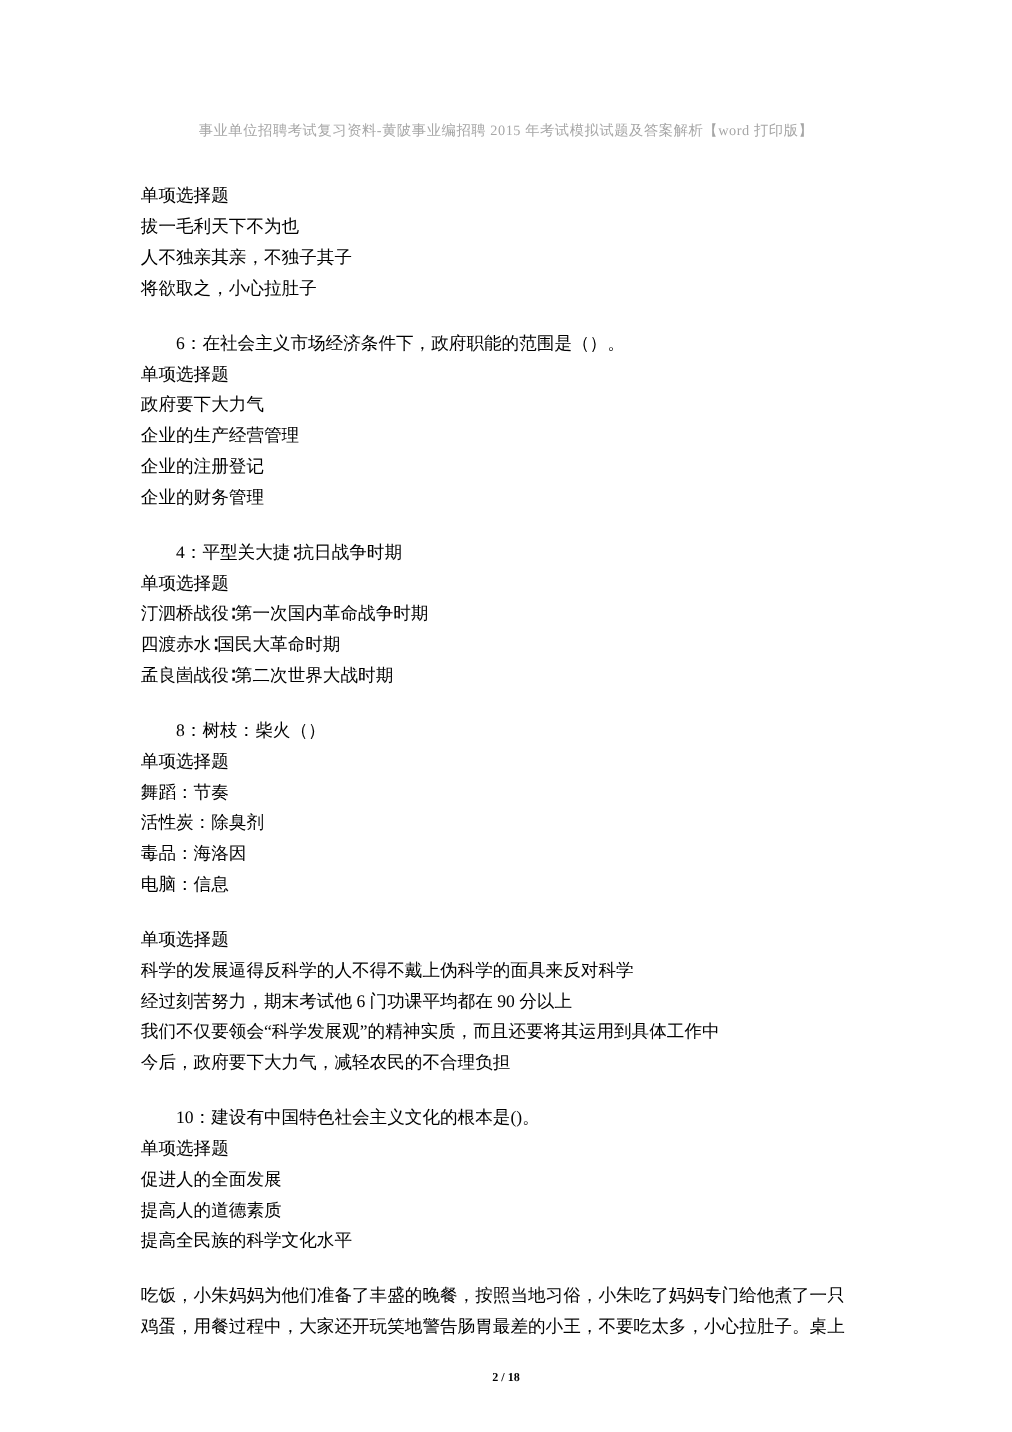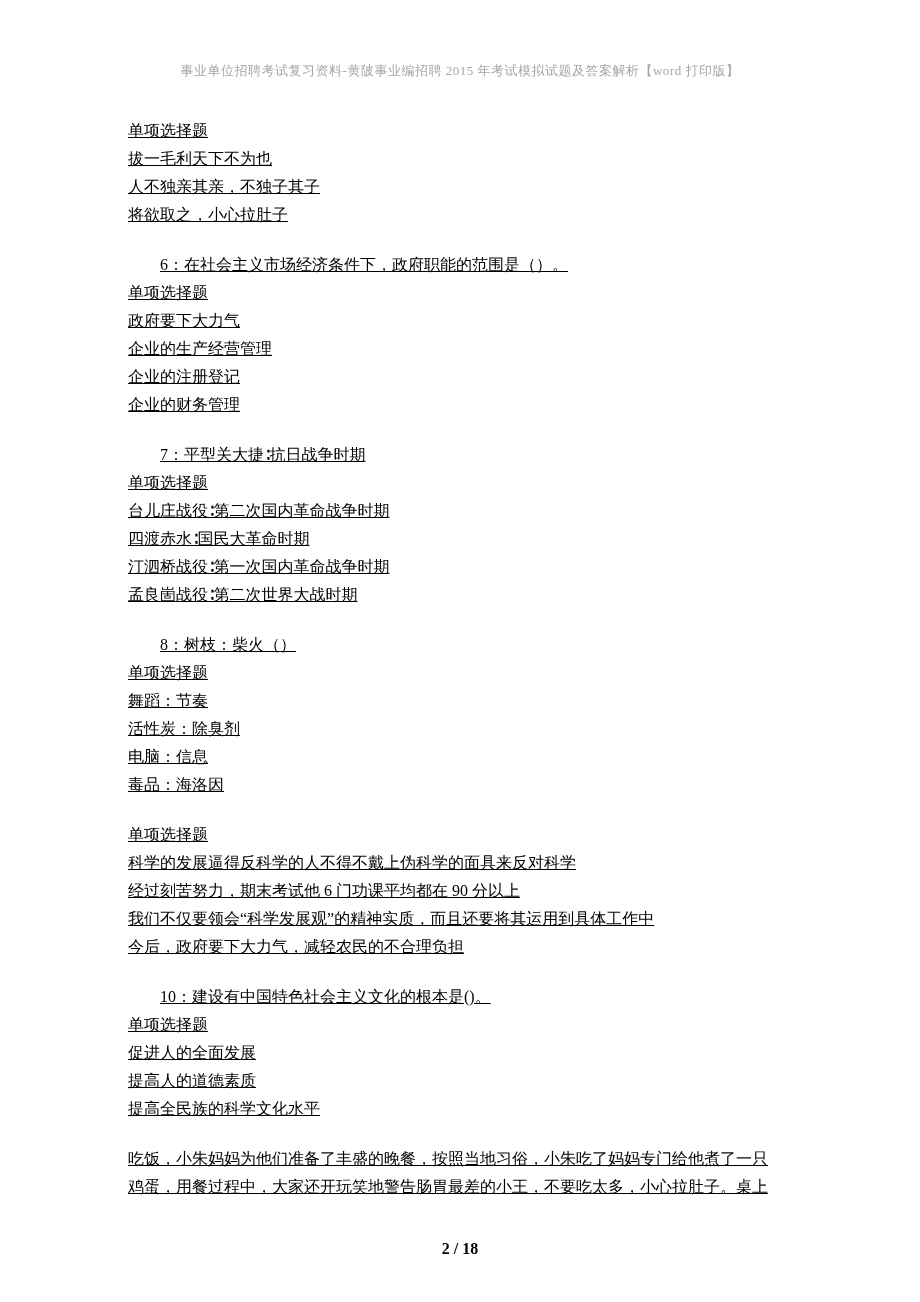--- a/index.html
+++ b/index.html
@@ -26,6 +26,7 @@
     font-family: "SimSun", "宋体", serif;
     margin-bottom: 34px;
     letter-spacing: 0.5px;
+    margin-top: 48px;
   }
   .question-block {
     margin-bottom: 22px;

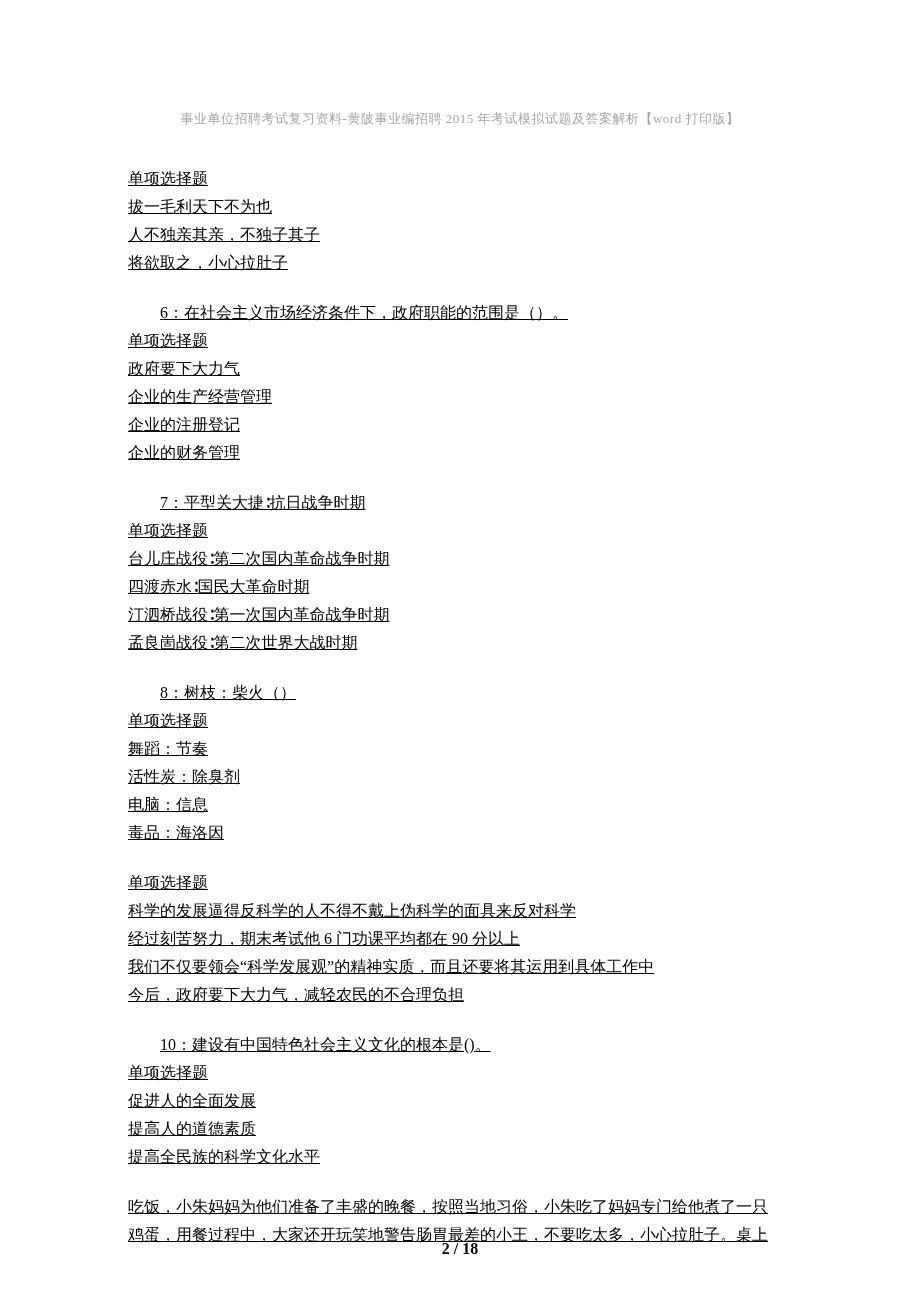--- a/index.html
+++ b/index.html
@@ -30,7 +30,6 @@
   }
   .question-block {
     margin-bottom: 22px;
-    text-decoration: underline;
   }
   .q-title {
     text-indent: 2em;

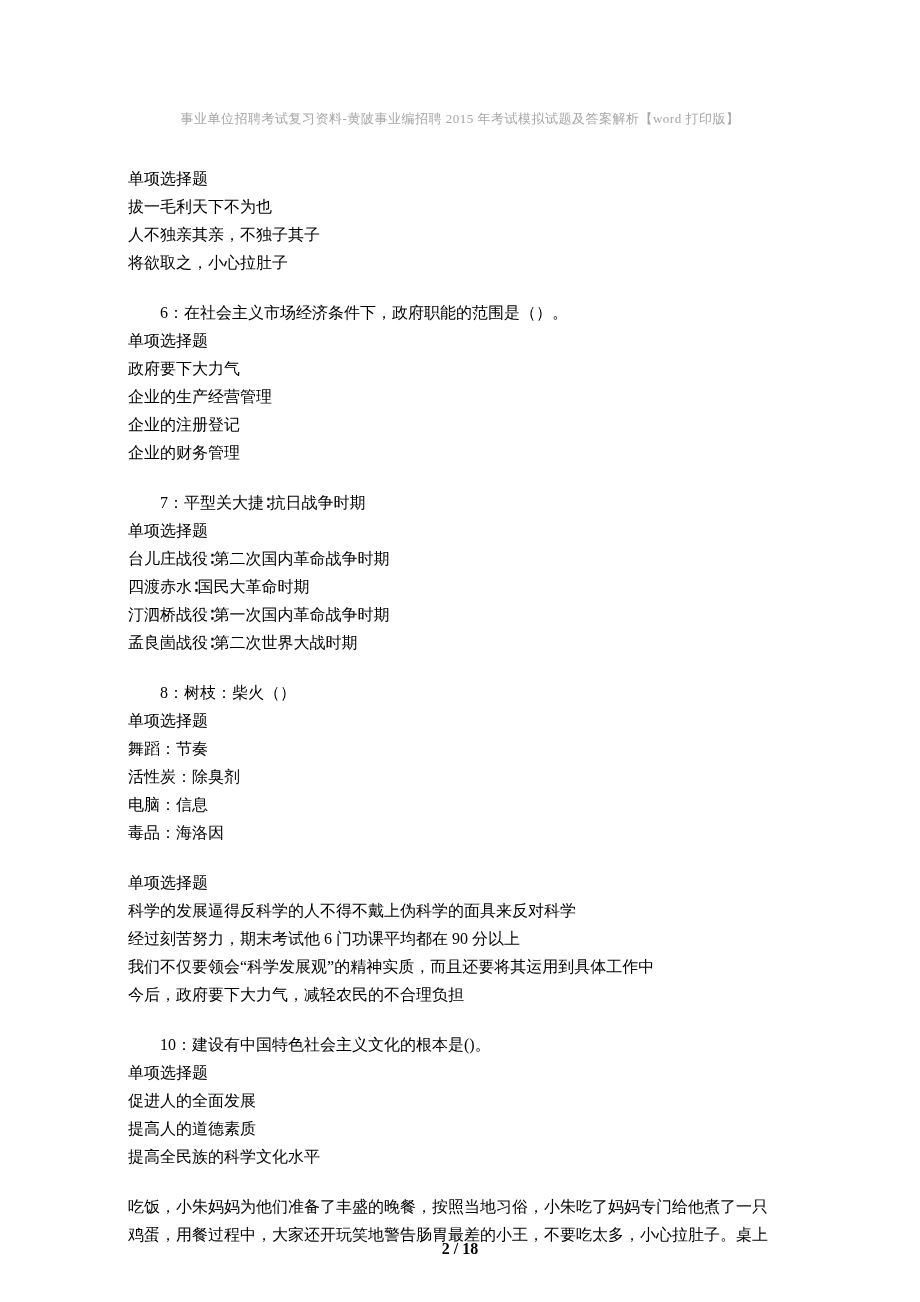--- a/index.html
+++ b/index.html
@@ -76,7 +76,7 @@
         <div class="option">企业的财务管理</div>
       </div>
       <div class="question-block">
-        <div class="q-title">7：平型关大捷∶抗日战争时期</div>
+        <div class="q-title">4：平型关大捷∶抗日战争时期</div>
         <div class="q-type">单项选择题</div>
         <div class="option">台儿庄战役∶第二次国内革命战争时期</div>
         <div class="option">四渡赤水∶国民大革命时期</div>

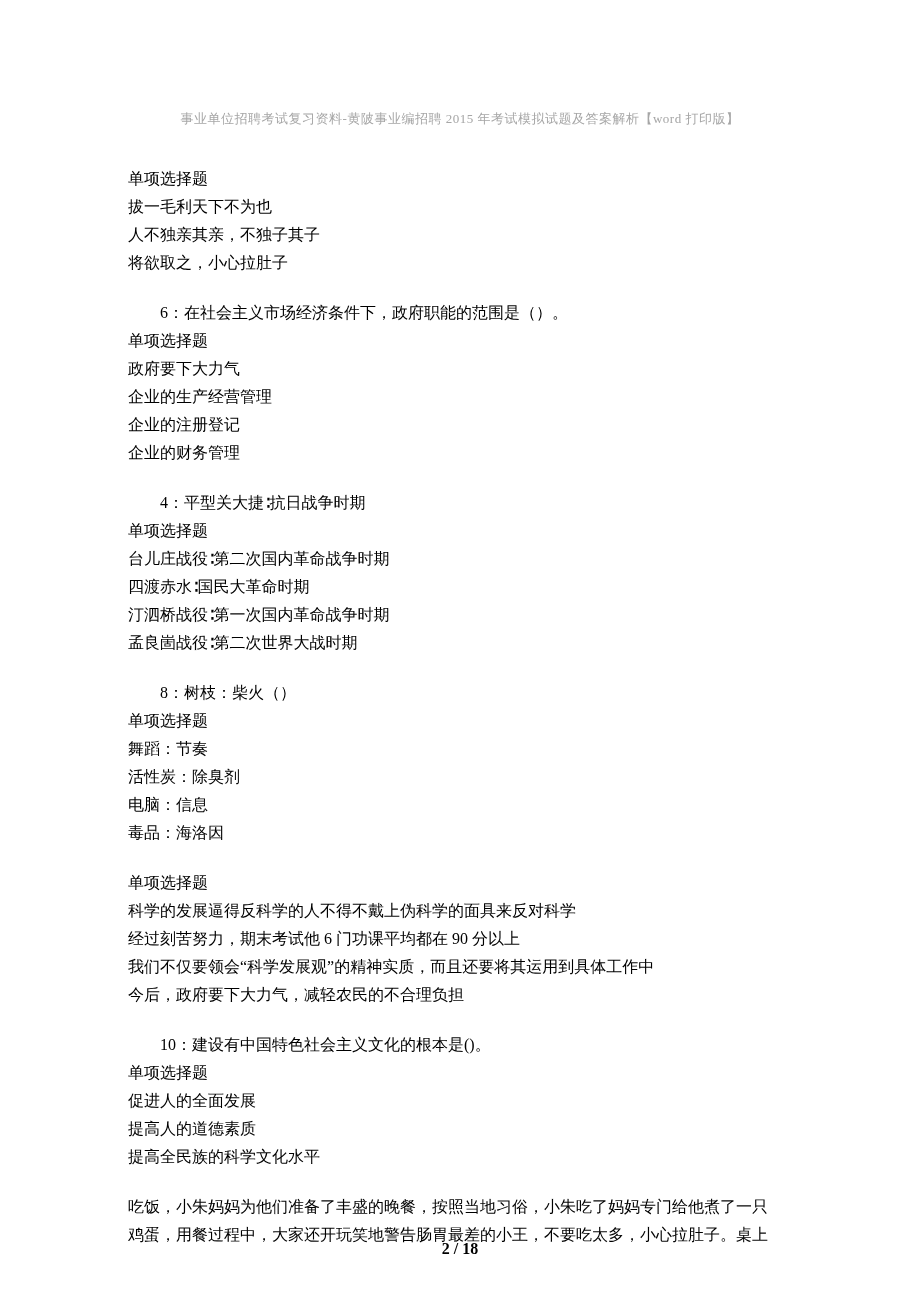--- a/index.html
+++ b/index.html
@@ -78,7 +78,6 @@
       <div class="question-block">
         <div class="q-title">4：平型关大捷∶抗日战争时期</div>
         <div class="q-type">单项选择题</div>
-        <div class="option">台儿庄战役∶第二次国内革命战争时期</div>
         <div class="option">四渡赤水∶国民大革命时期</div>
         <div class="option">汀泗桥战役∶第一次国内革命战争时期</div>
         <div class="option">孟良崮战役∶第二次世界大战时期</div>

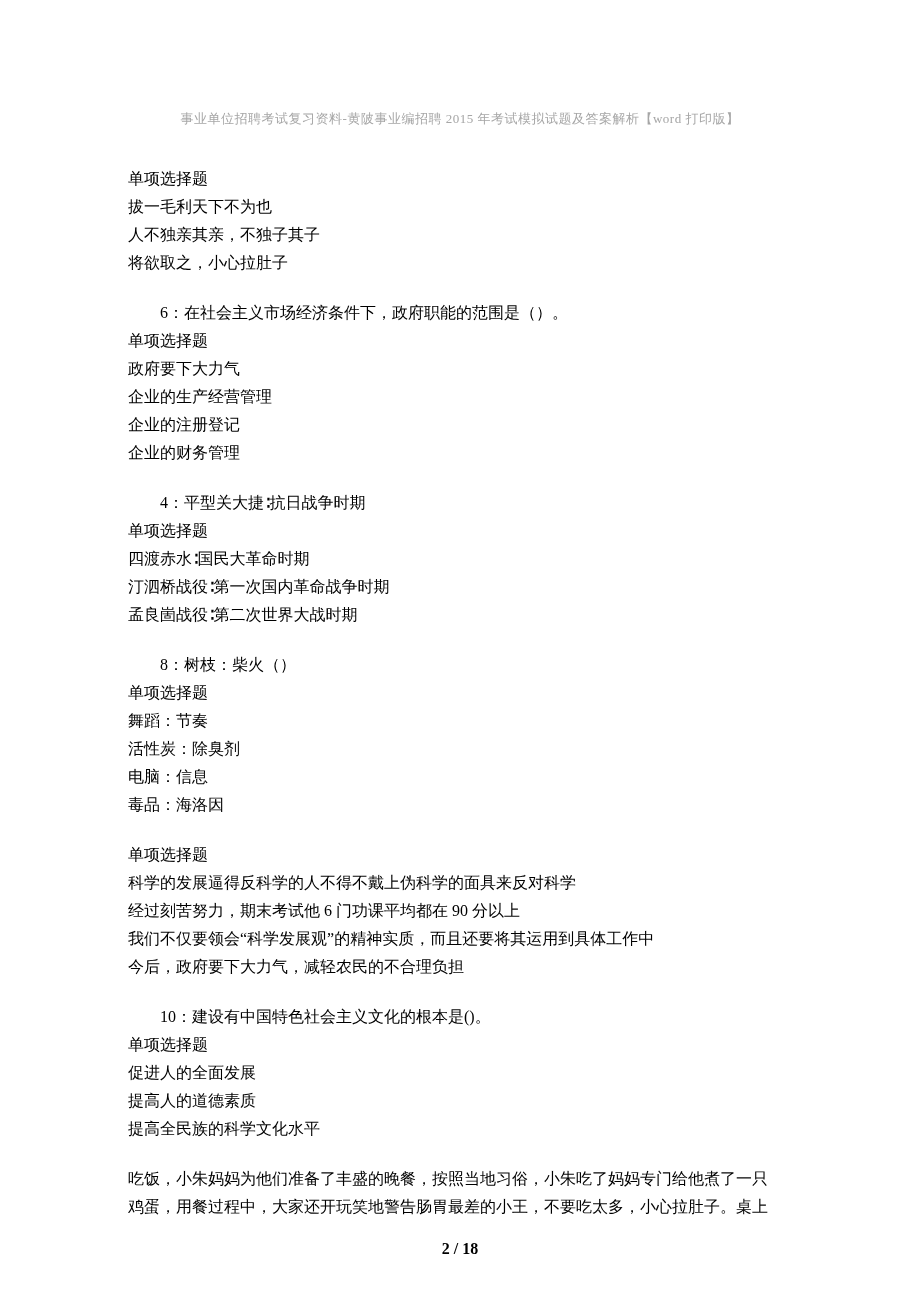--- a/index.html
+++ b/index.html
@@ -78,8 +78,8 @@
       <div class="question-block">
         <div class="q-title">4：平型关大捷∶抗日战争时期</div>
         <div class="q-type">单项选择题</div>
+        <div class="option">汀泗桥战役∶第一次国内革命战争时期</div>
         <div class="option">四渡赤水∶国民大革命时期</div>
-        <div class="option">汀泗桥战役∶第一次国内革命战争时期</div>
         <div class="option">孟良崮战役∶第二次世界大战时期</div>
       </div>
       <div class="question-block">

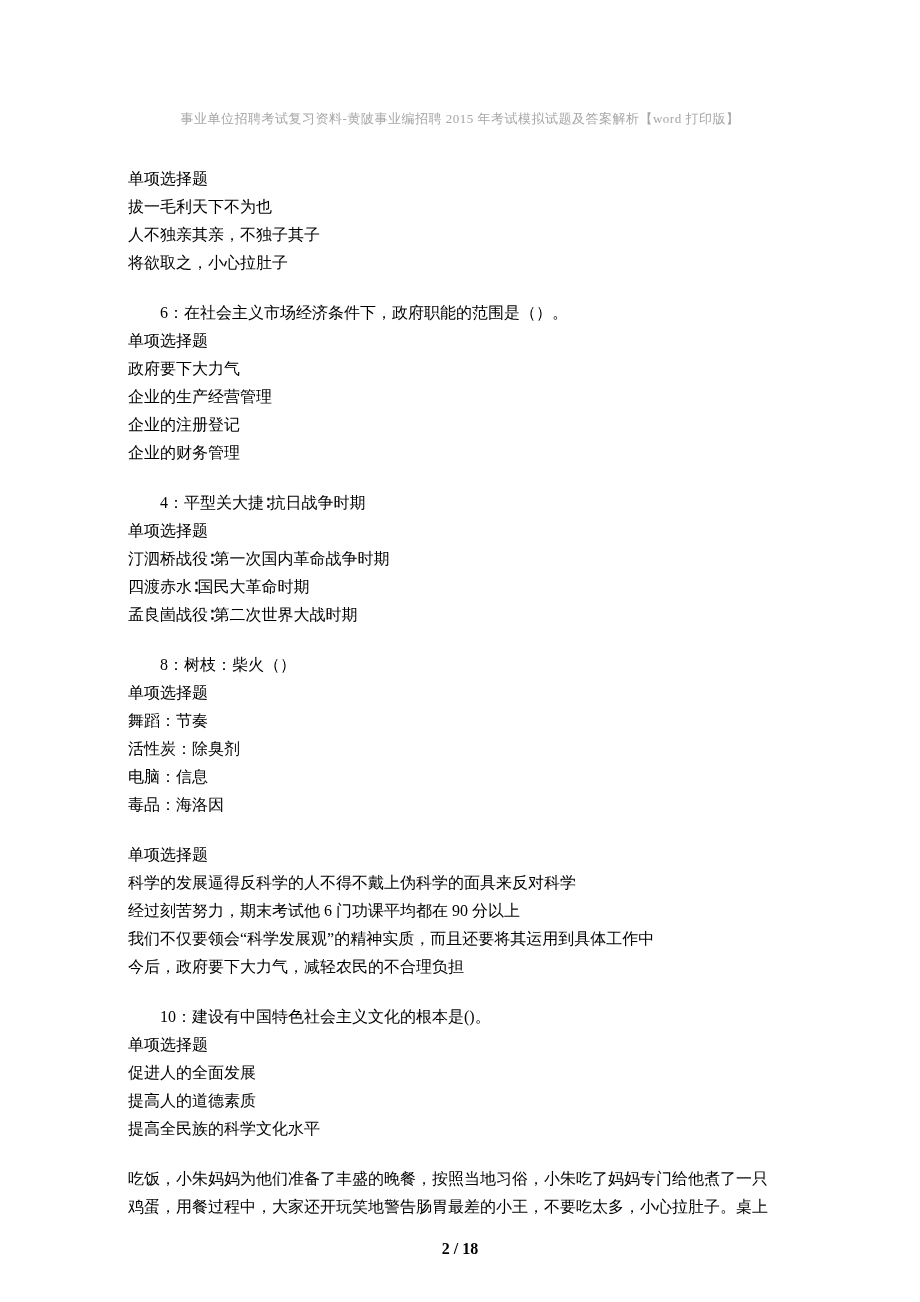--- a/index.html
+++ b/index.html
@@ -87,8 +87,8 @@
         <div class="q-type">单项选择题</div>
         <div class="option">舞蹈：节奏</div>
         <div class="option">活性炭：除臭剂</div>
+        <div class="option">毒品：海洛因</div>
         <div class="option">电脑：信息</div>
-        <div class="option">毒品：海洛因</div>
       </div>
       <div class="question-block">
         <div class="q-type">单项选择题</div>

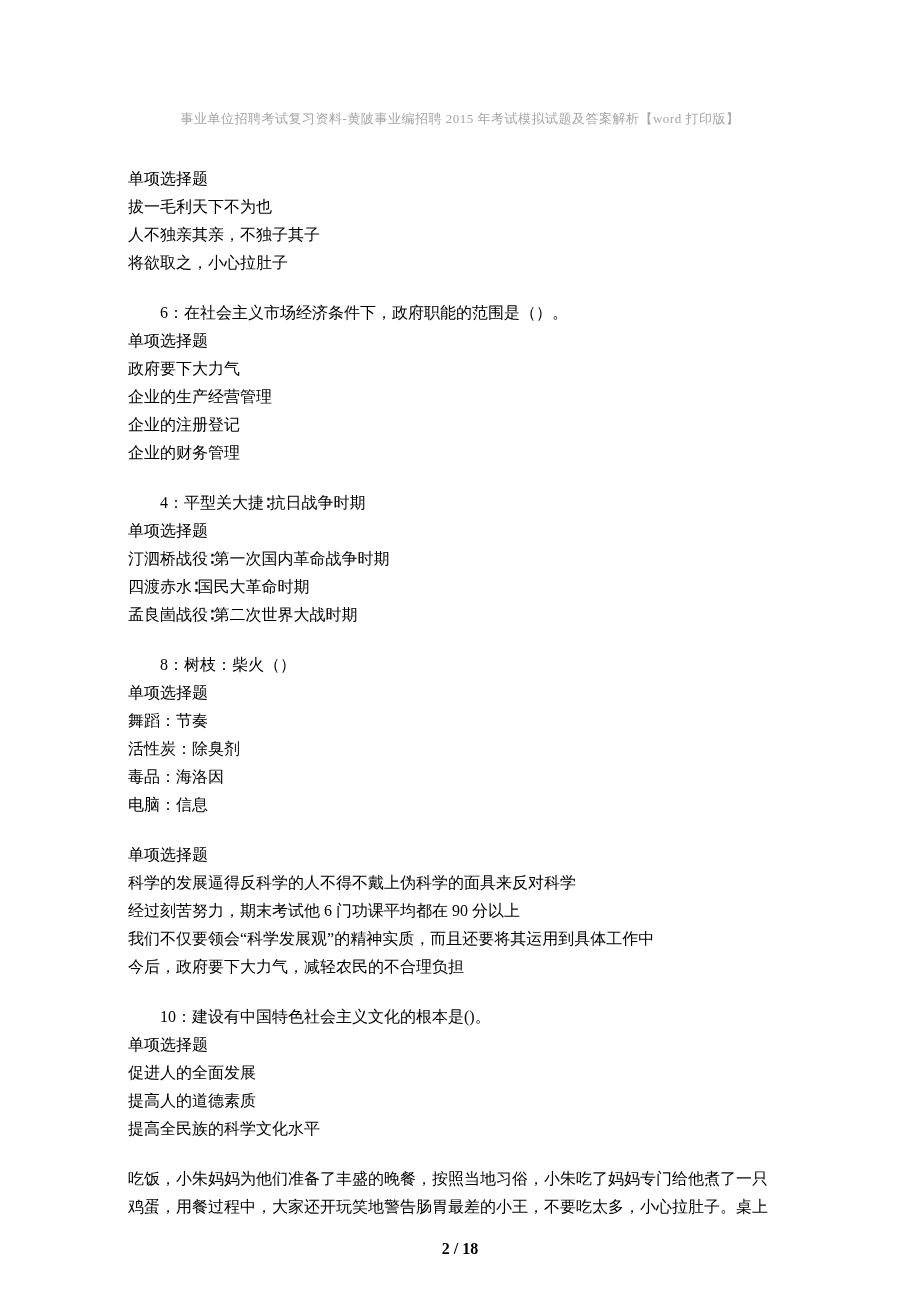--- a/index.html
+++ b/index.html
@@ -50,7 +50,7 @@
     left: 0;
     right: 0;
     text-align: center;
-    font-size: 16px;
+    font-size: 11px;
     font-family: "SimSun", "宋体", serif;
     font-weight: bold;
   }

